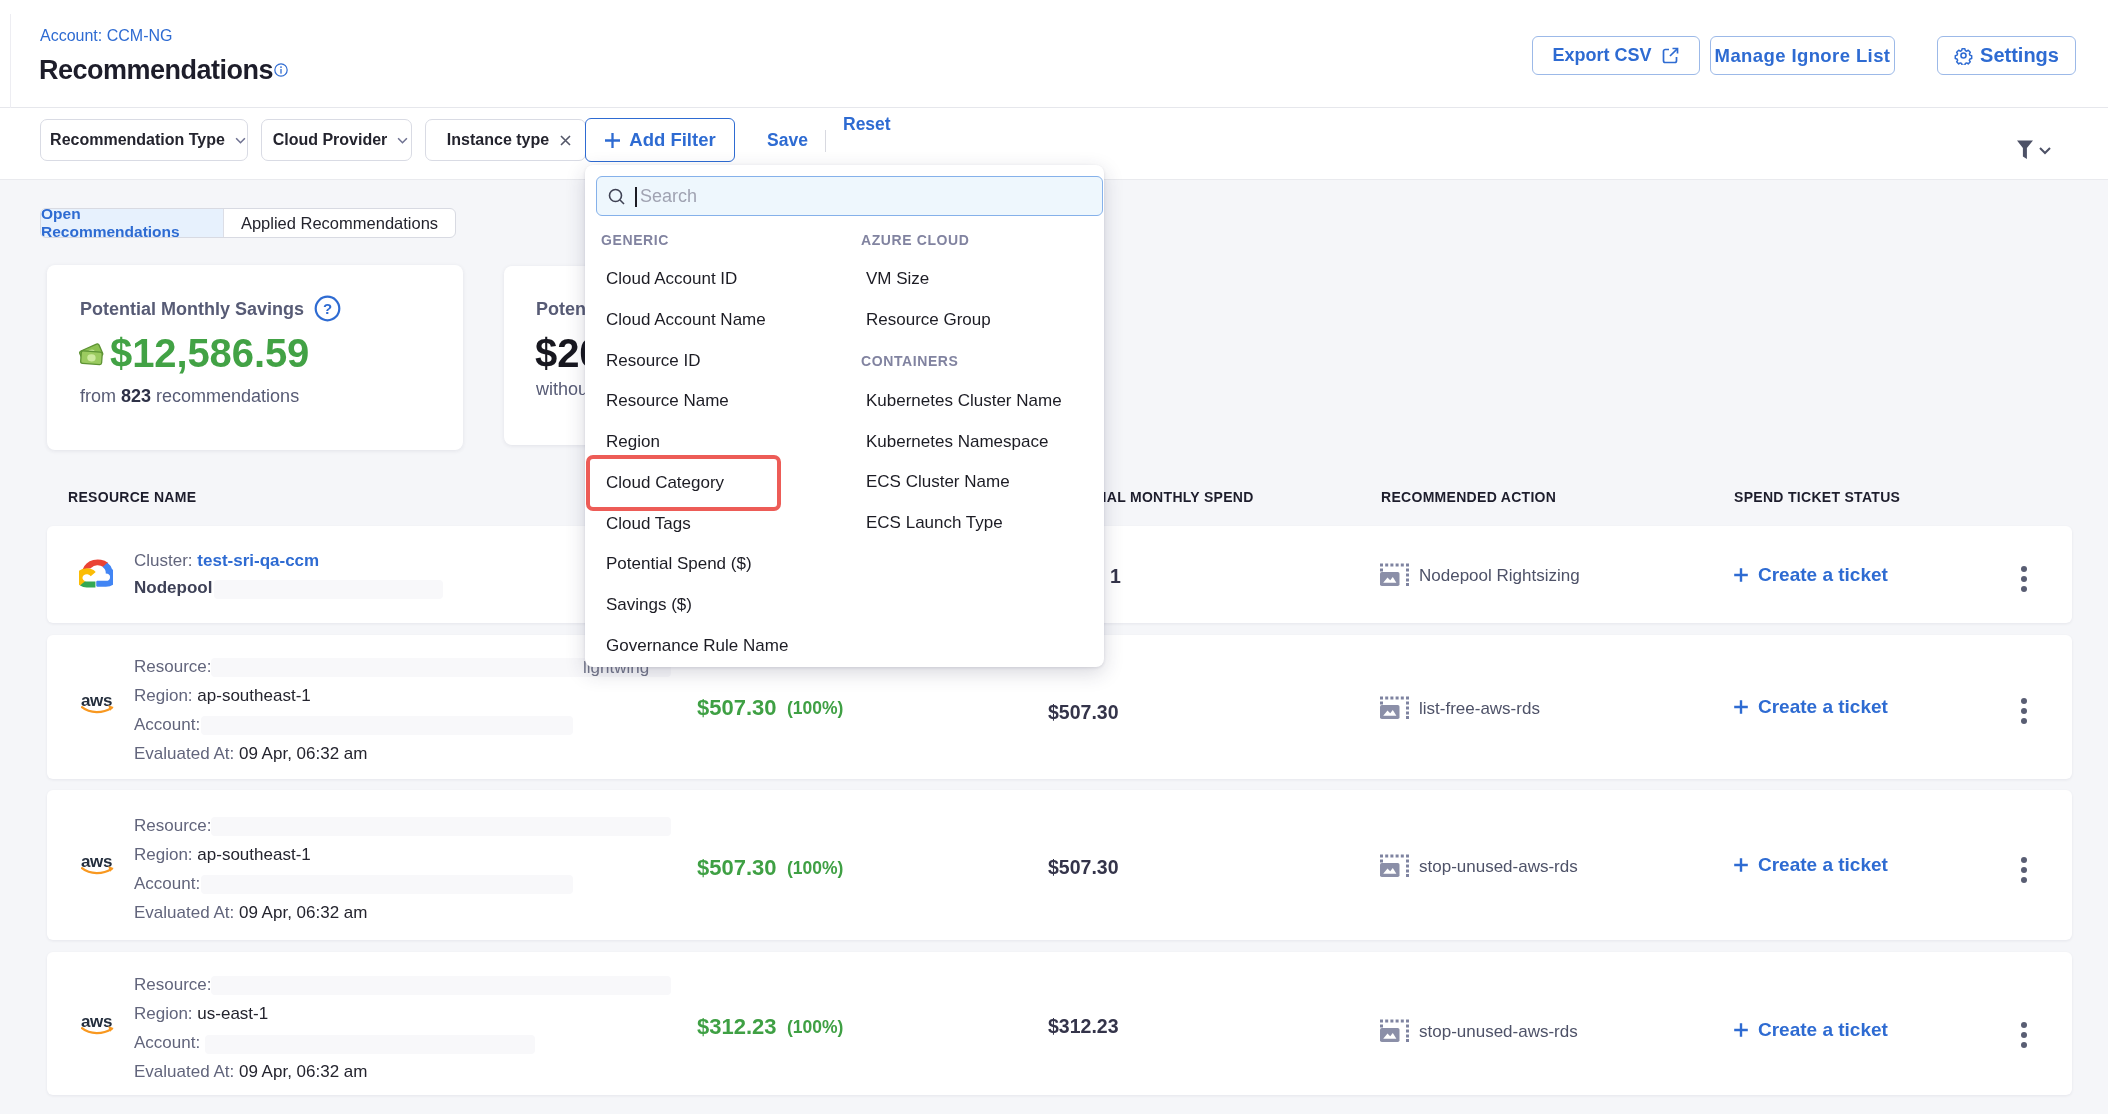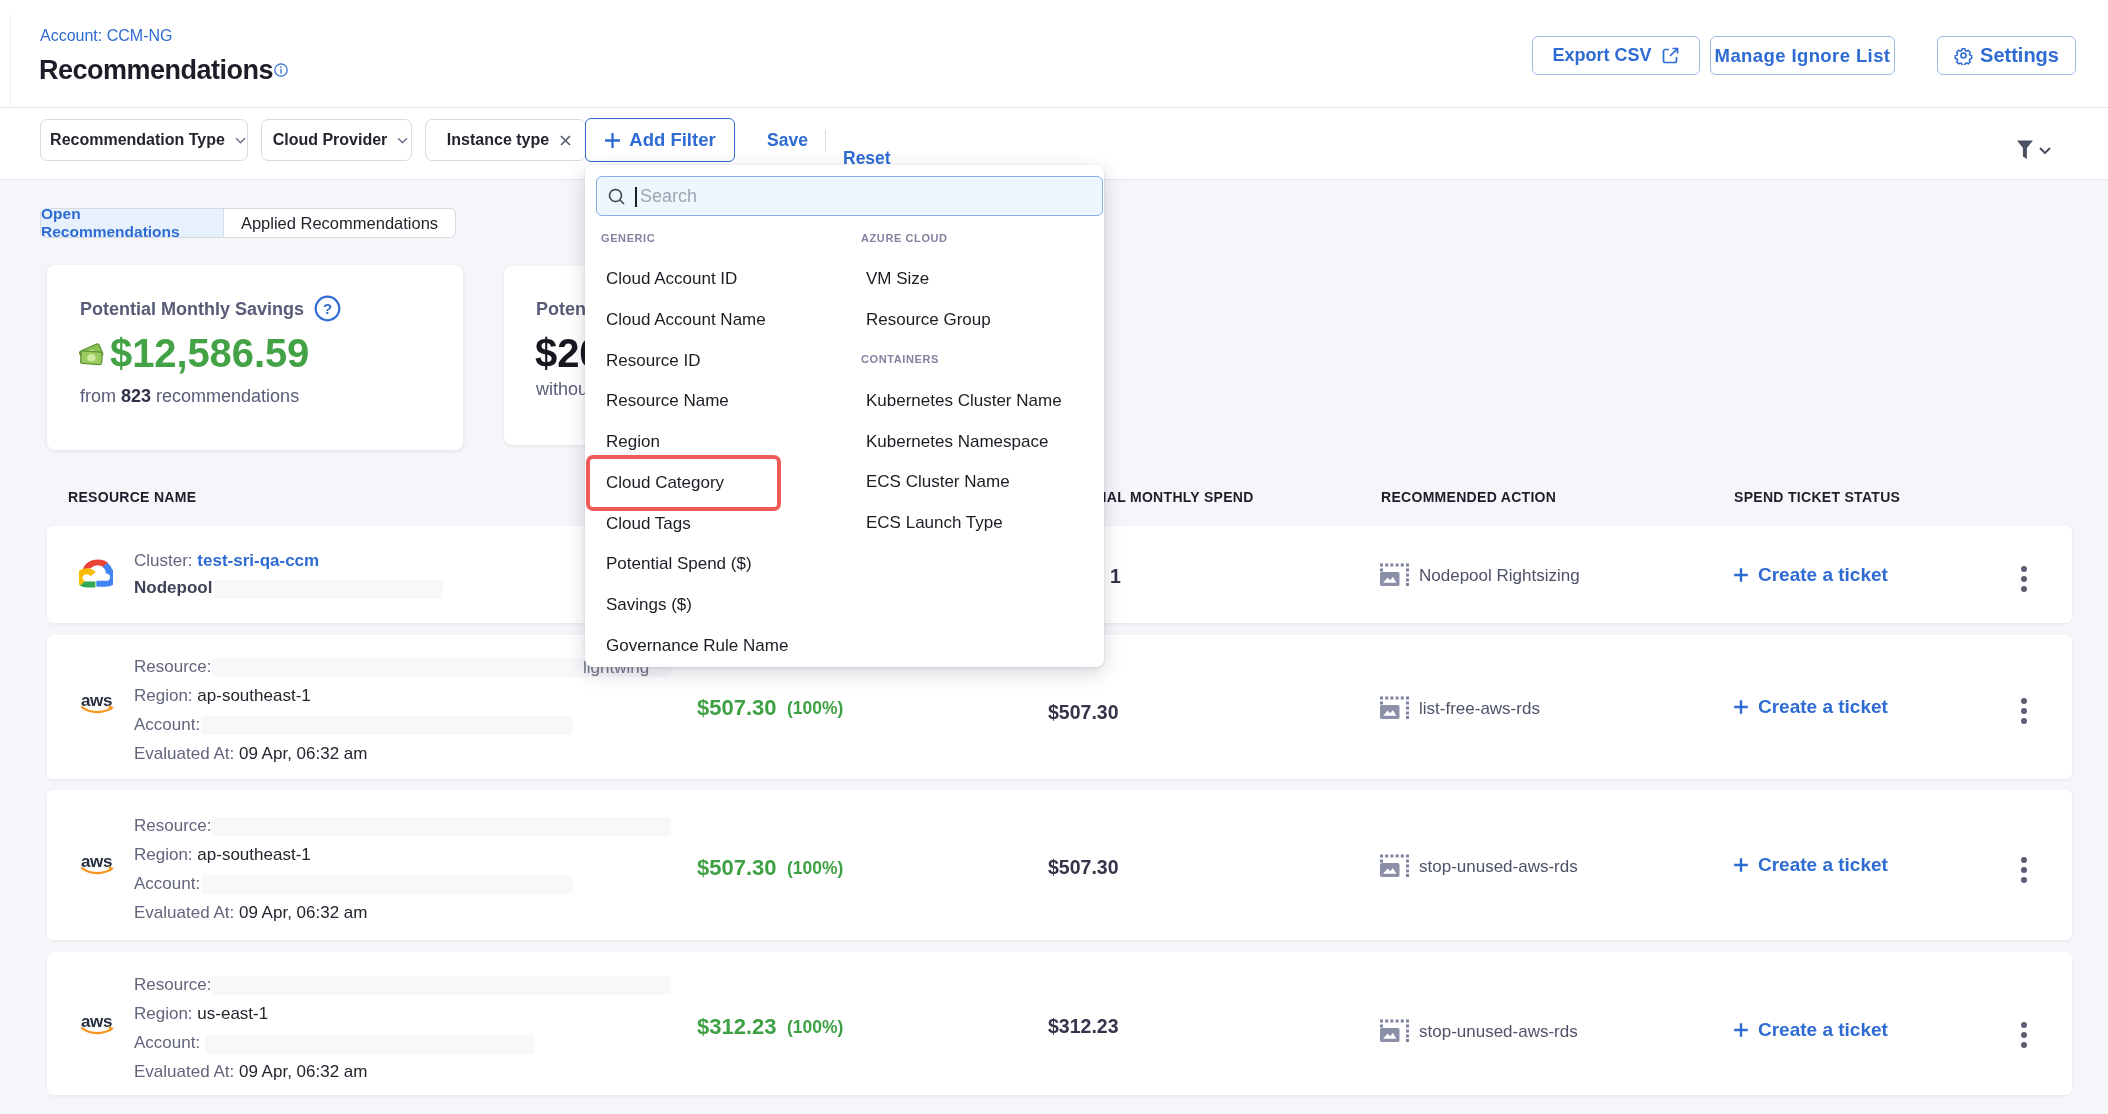--- a/index.html
+++ b/index.html
@@ -112,7 +112,7 @@
       </svg>Add Filter</div>
   <div class="abs linkbtn" style="left:767px; top:130px;">Save</div>
   <div class="abs" style="left:825px; top:130px; width:1px; height:22px; background:#d8d9e0;"></div>
-  <div class="abs linkbtn" style="left:843px; top:114px;margin-top:34px;">Reset</div>
+  <div class="abs linkbtn" style="left:843px; top:114px;">Reset</div>
   <svg class="abs" style="left:2014px; top:139px;" width="38" height="24" viewBox="0 0 38 24">
     <path d="M3 1.5h16l-6.1 7.6v10.9l-4-2.5v-8.4z" fill="#4d5166"></path>
     <path d="M26 9 l5 5 5-5" fill="none" stroke="#4d5166" stroke-width="2"></path>

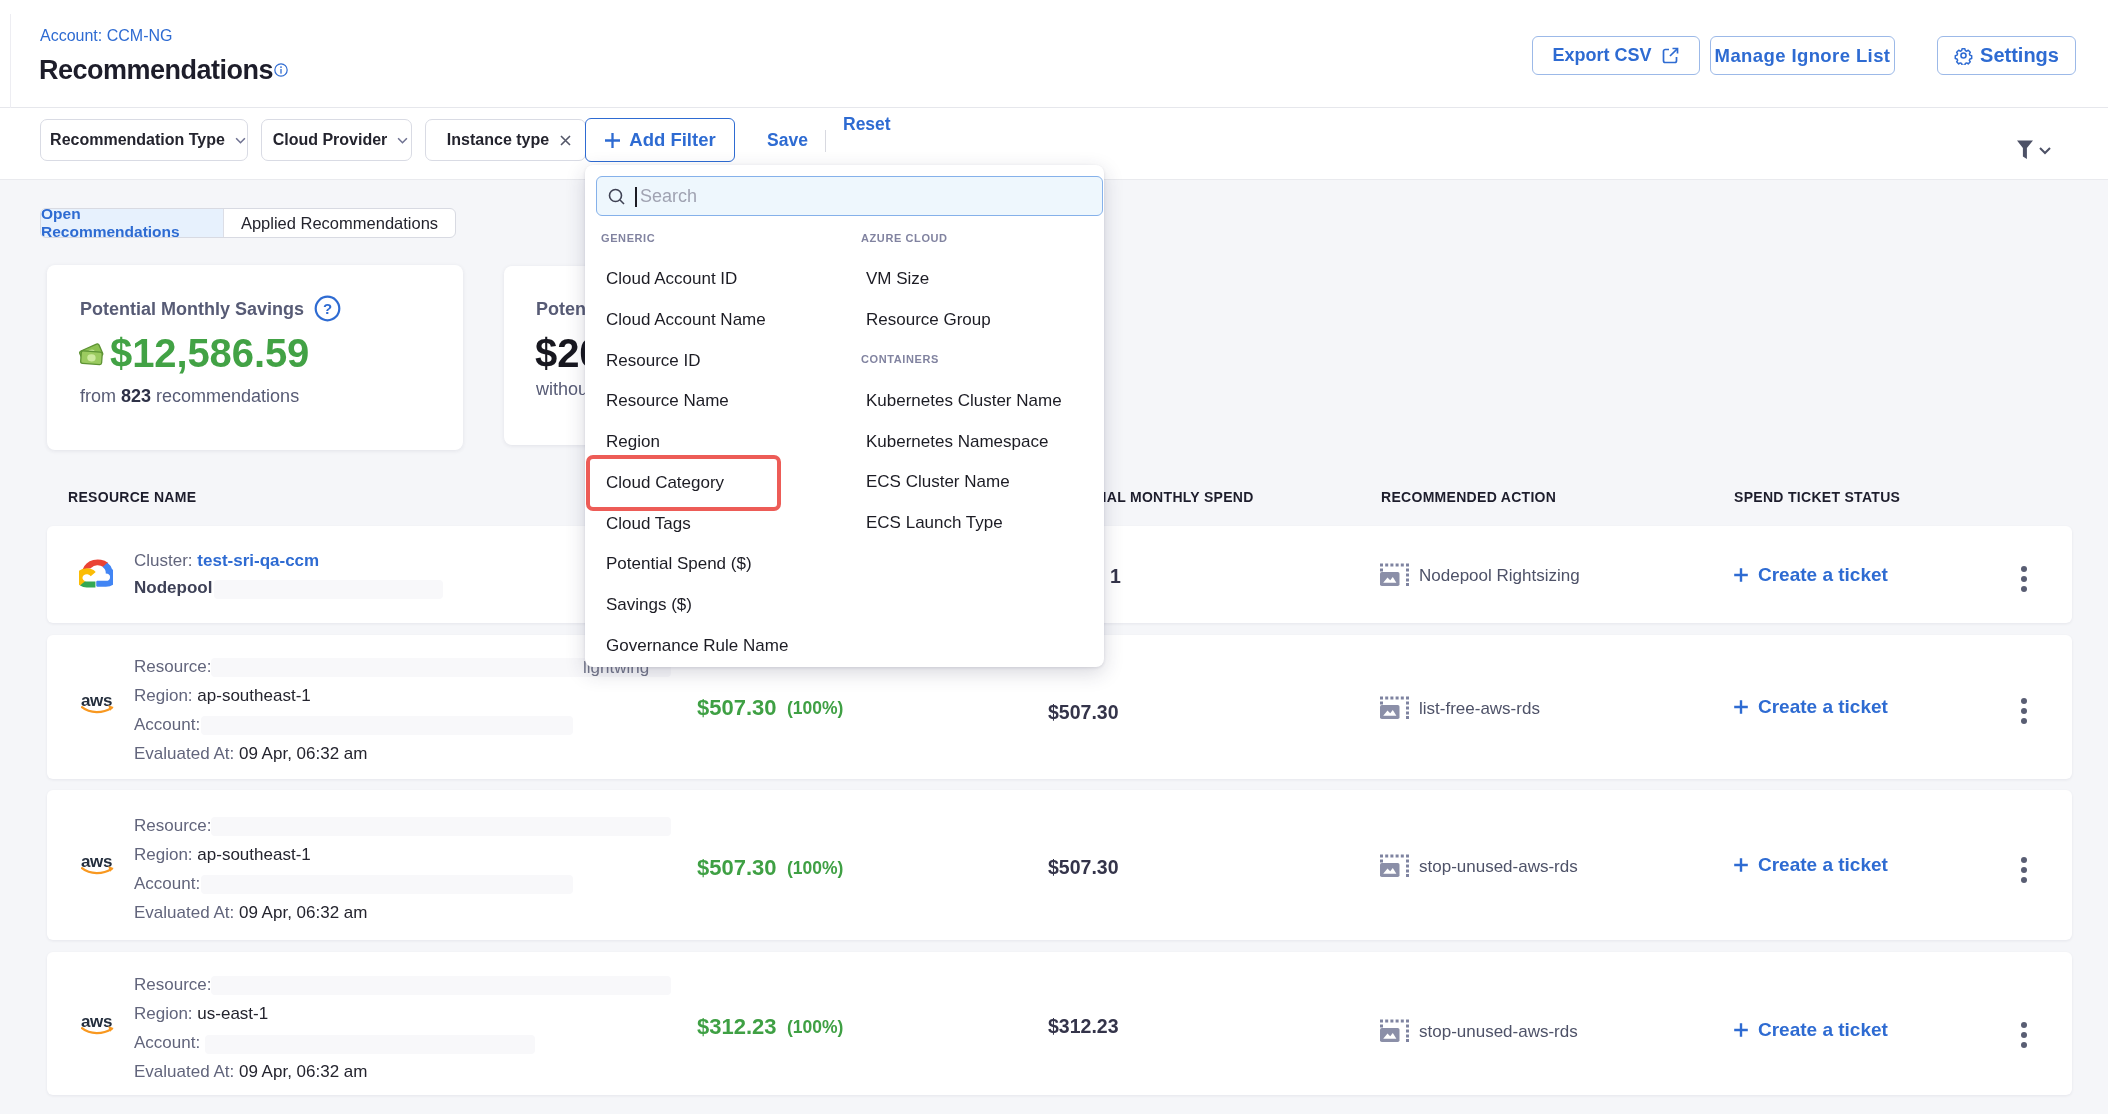--- a/index.html
+++ b/index.html
@@ -58,7 +58,7 @@
   #panel { left:585px; top:165px; width:519px; height:502px; background:#fff; border-radius:8px;
            box-shadow:0 6px 20px rgba(40,40,70,0.18), 0 1px 3px rgba(40,40,70,0.12); }
   #search { left:11px; top:11px; width:507px; height:40px; background:#eef7fd; border:1.5px solid #85b1ea; border-radius:6px; }
-  .sect { font-size:11px; font-weight:700; color:#8183a0; letter-spacing:0.6px; }
+  .sect { font-size:14px; font-weight:700; color:#8183a0; letter-spacing:0.6px; }
   .item { font-size:17px; color:#1c1c24; }
   #redbox { left:586px; top:455px; width:195px; height:56px; border:4px solid #ed5c57; border-radius:7px; background:transparent; }
 </style>

